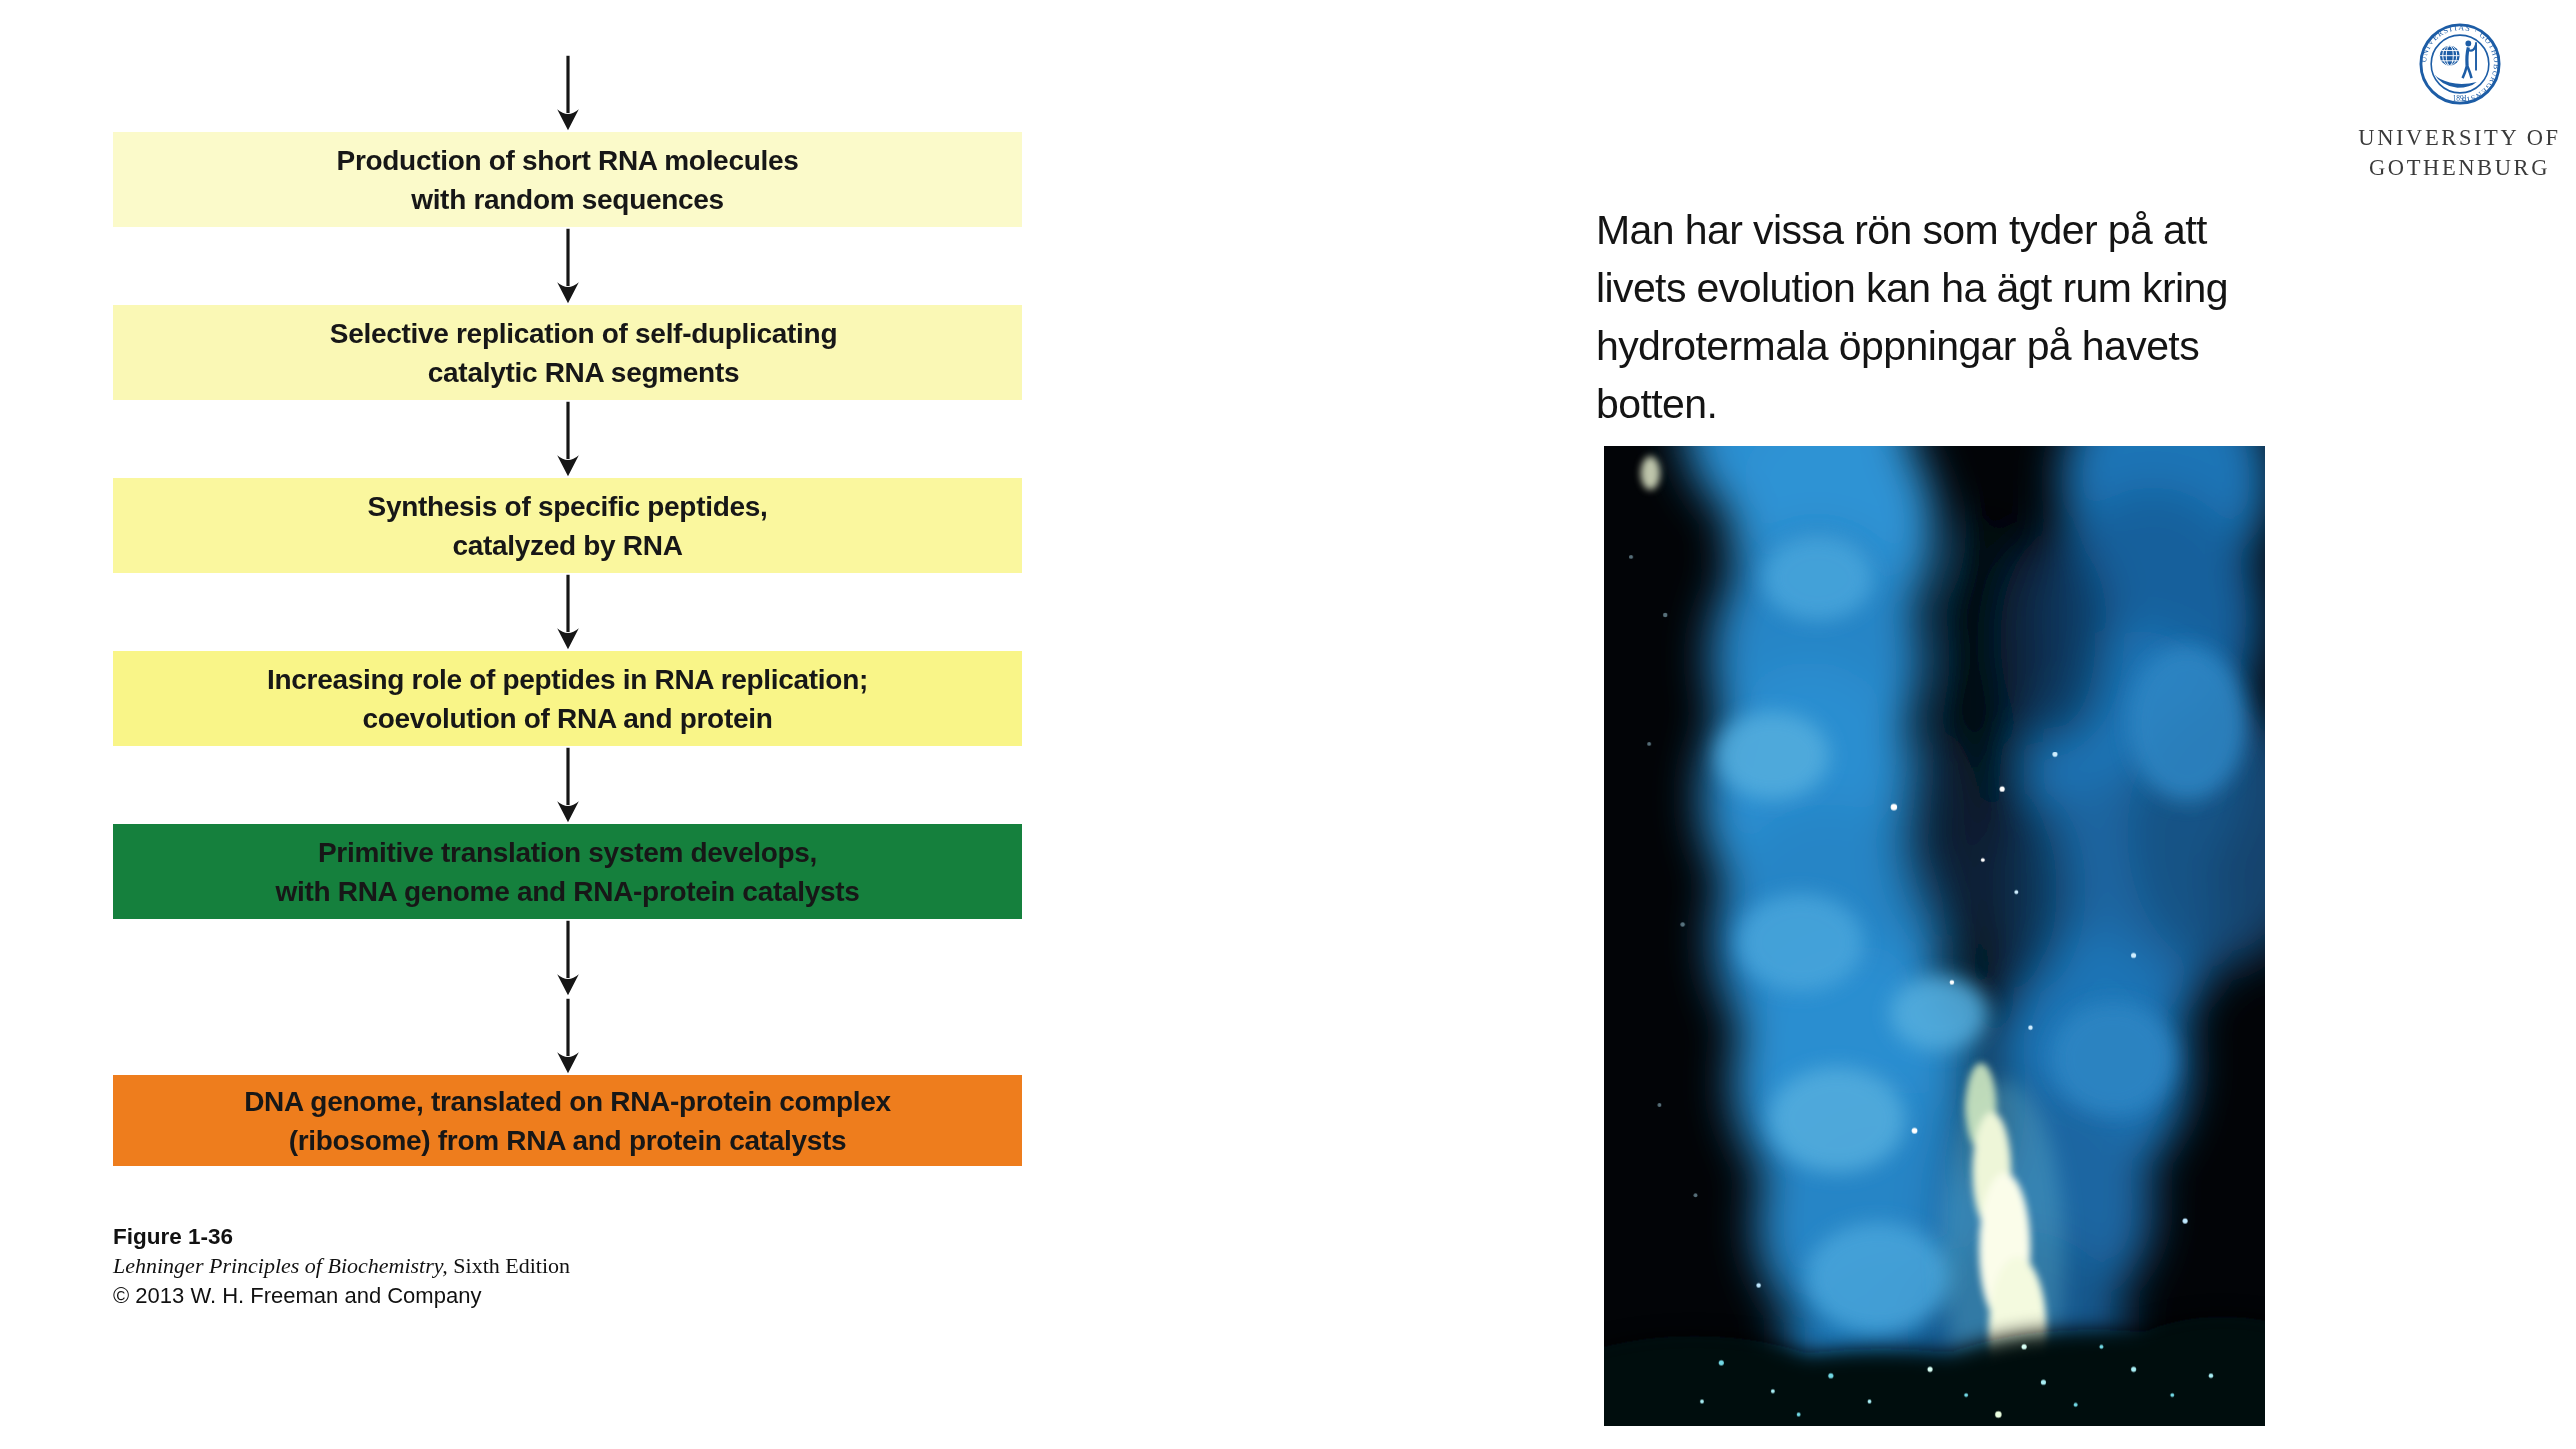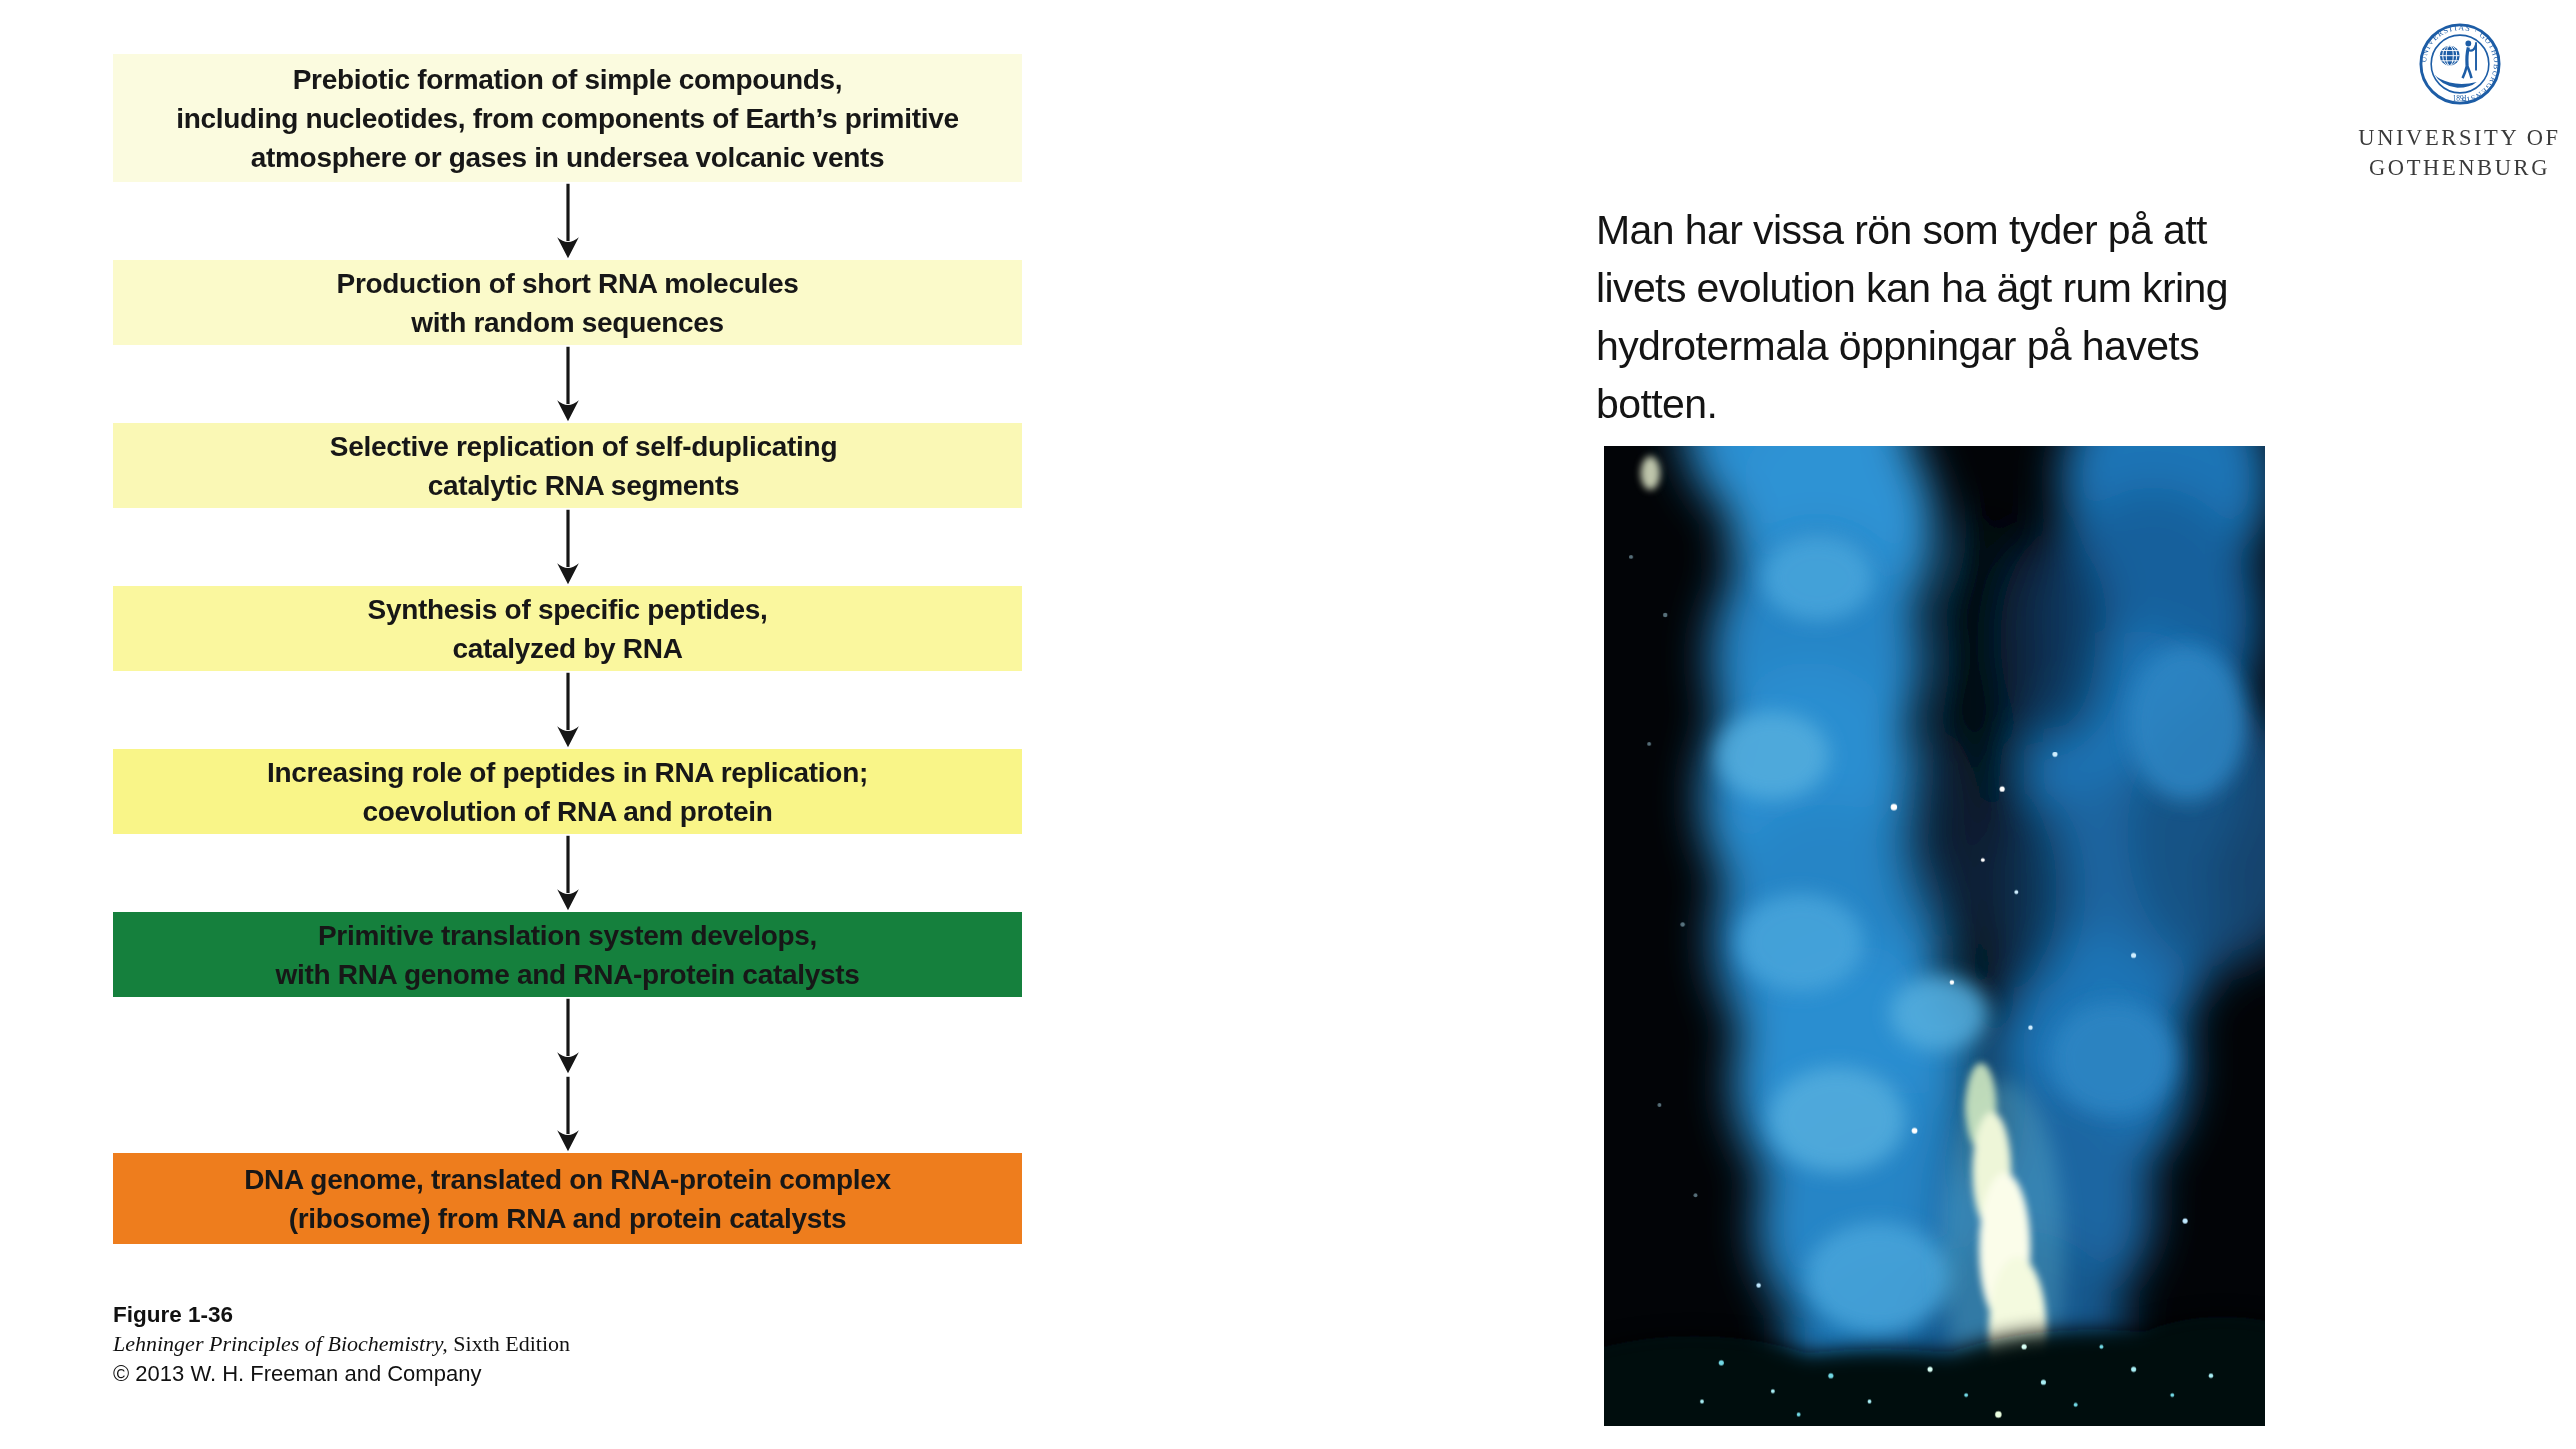--- a/index.html
+++ b/index.html
@@ -46,9 +46,6 @@
 
   <section class="flowchart">
 
-    <div class="fc-box h198" style="background: rgb(251, 251, 223);">Prebiotic formation of simple compounds,
-including nucleotides, from components of Earth’s primitive
-atmosphere or gases in undersea volcanic vents</div>
 
     <div class="fc-arrow">
       <svg viewBox="0 0 44 121">

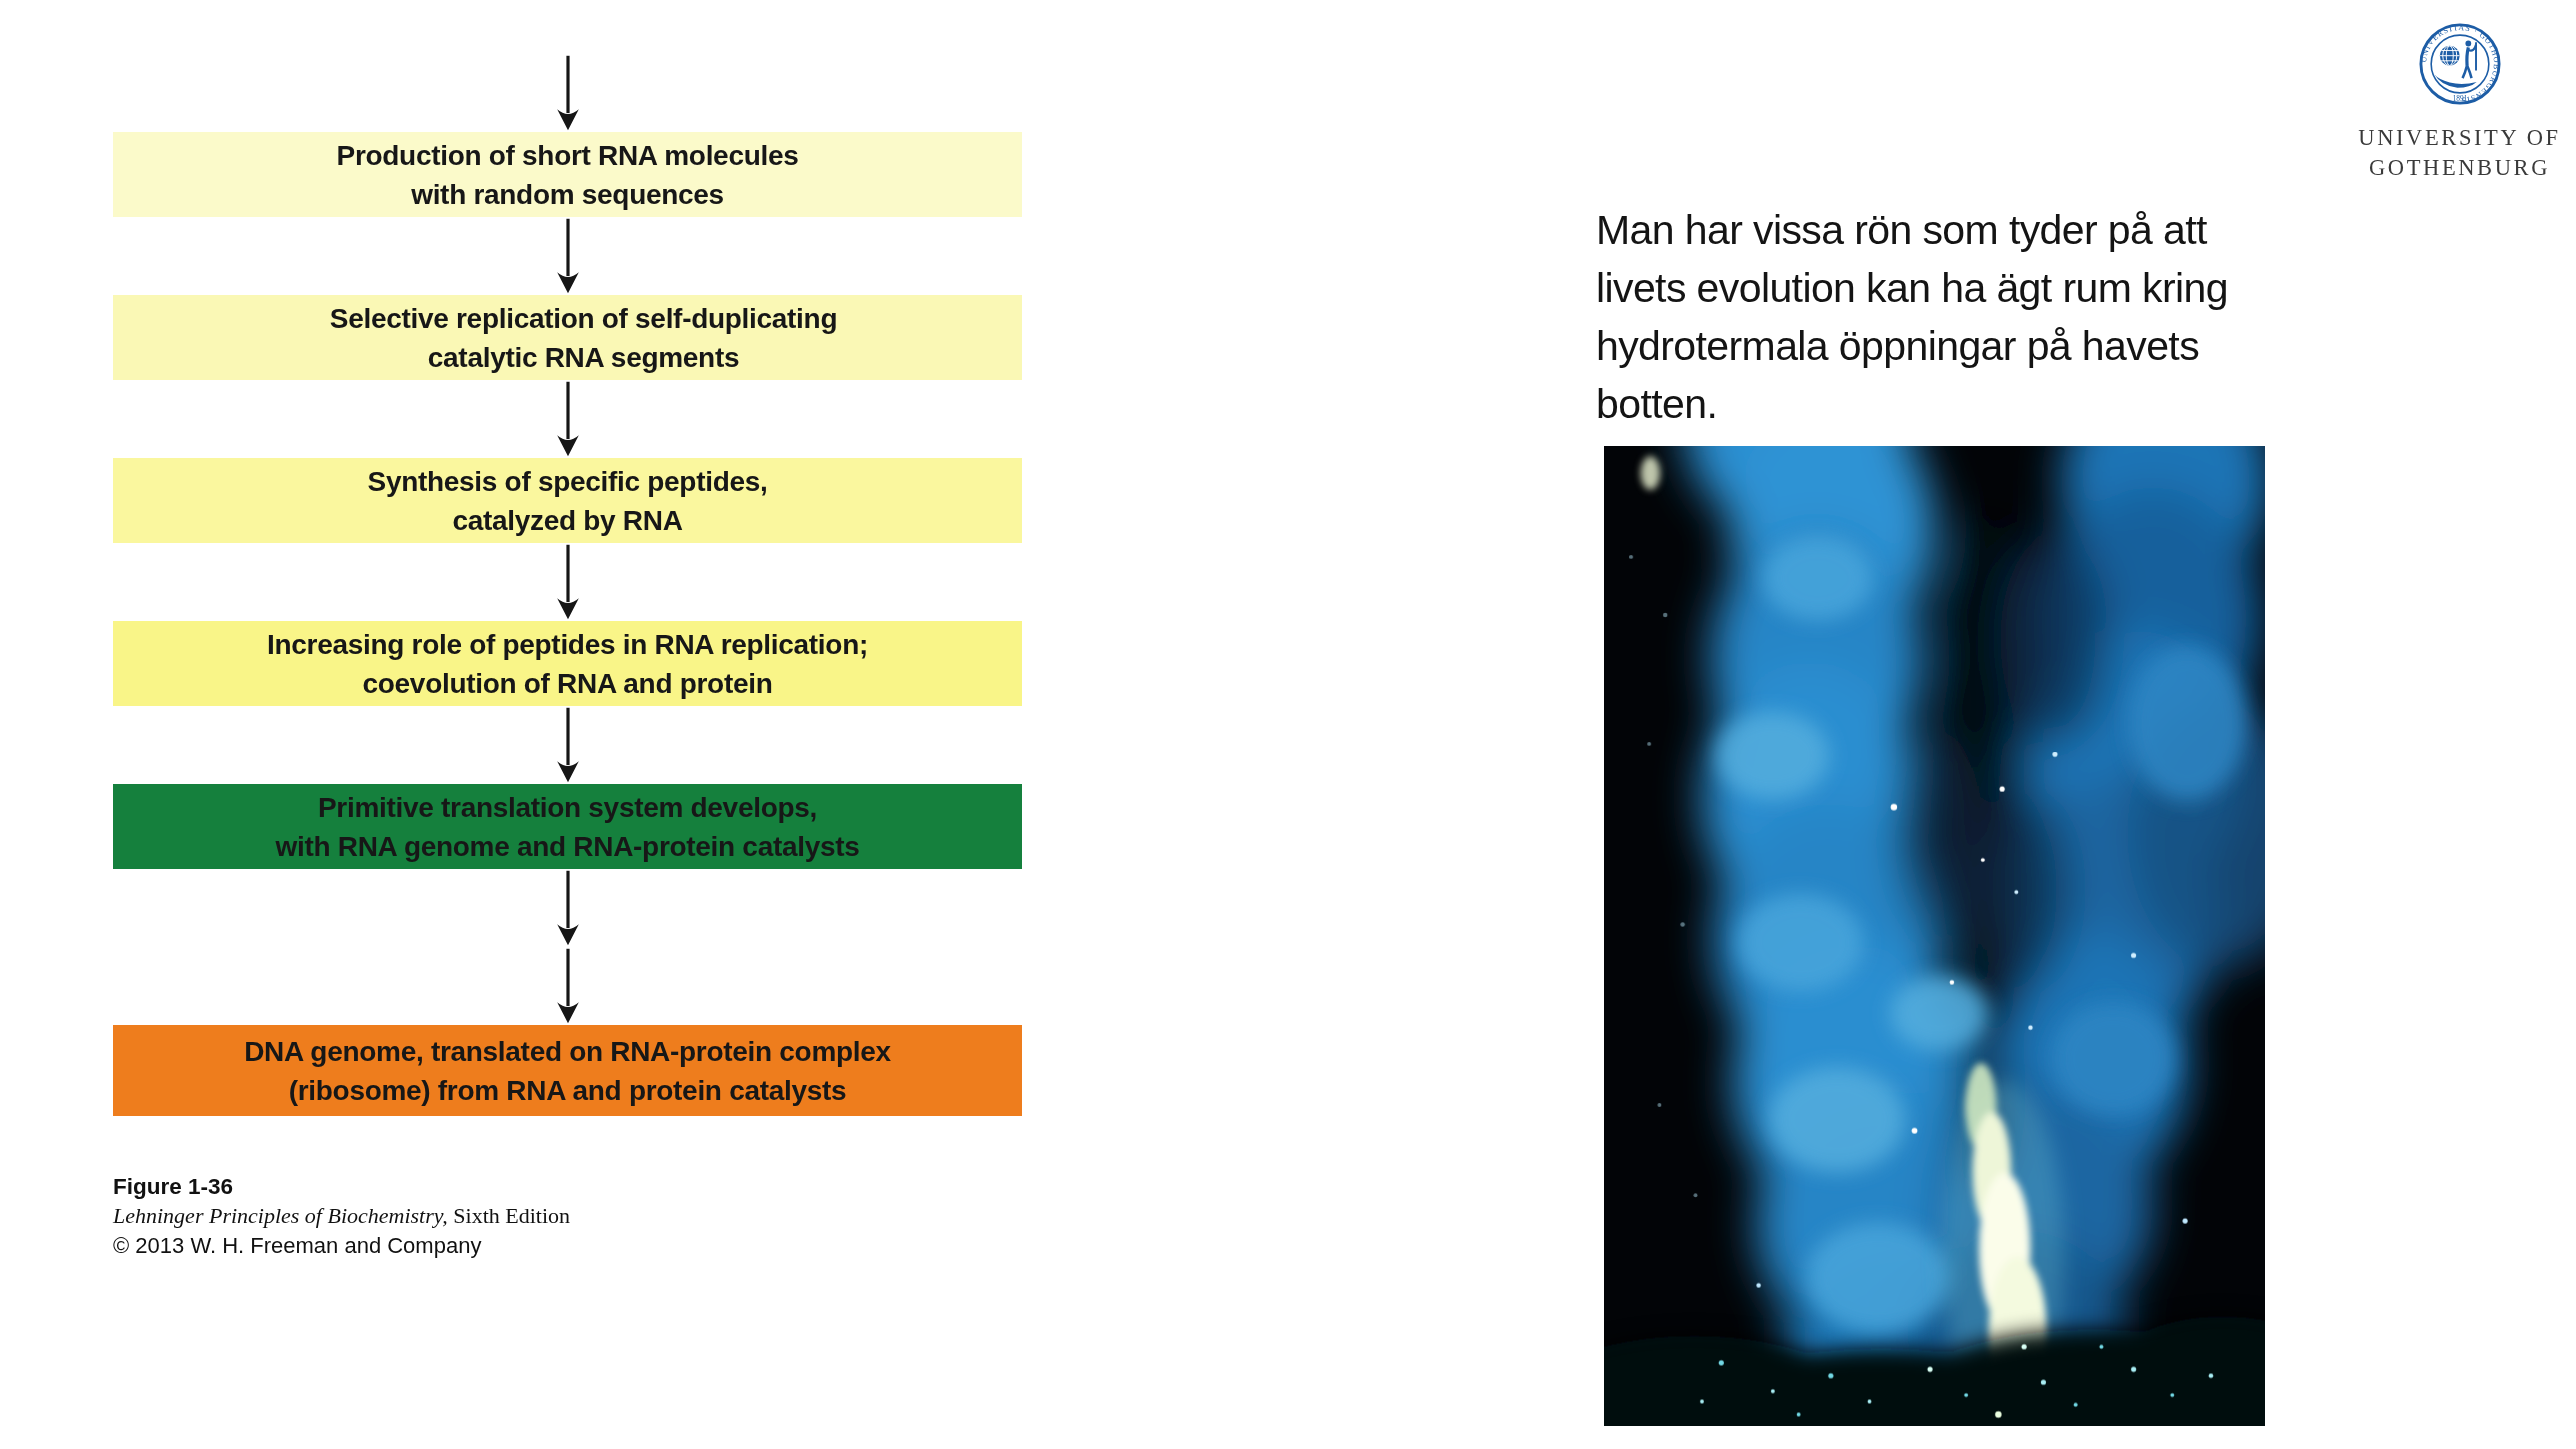--- a/index.html
+++ b/index.html
@@ -13,7 +13,7 @@
           font-weight:700;font-size:28px;line-height:39px;letter-spacing:-0.3px;
           white-space:pre-line;color:#171717;}
   .h198{height:128px;}
-  .h132{height:85px;}
+  .h132{height:95px;}
   .h142{height:91px;}
   .fc-arrow{height:78px;display:flex;justify-content:center;align-items:stretch;}
   .fc-arrow svg{display:block;height:78px;width:28px;}

